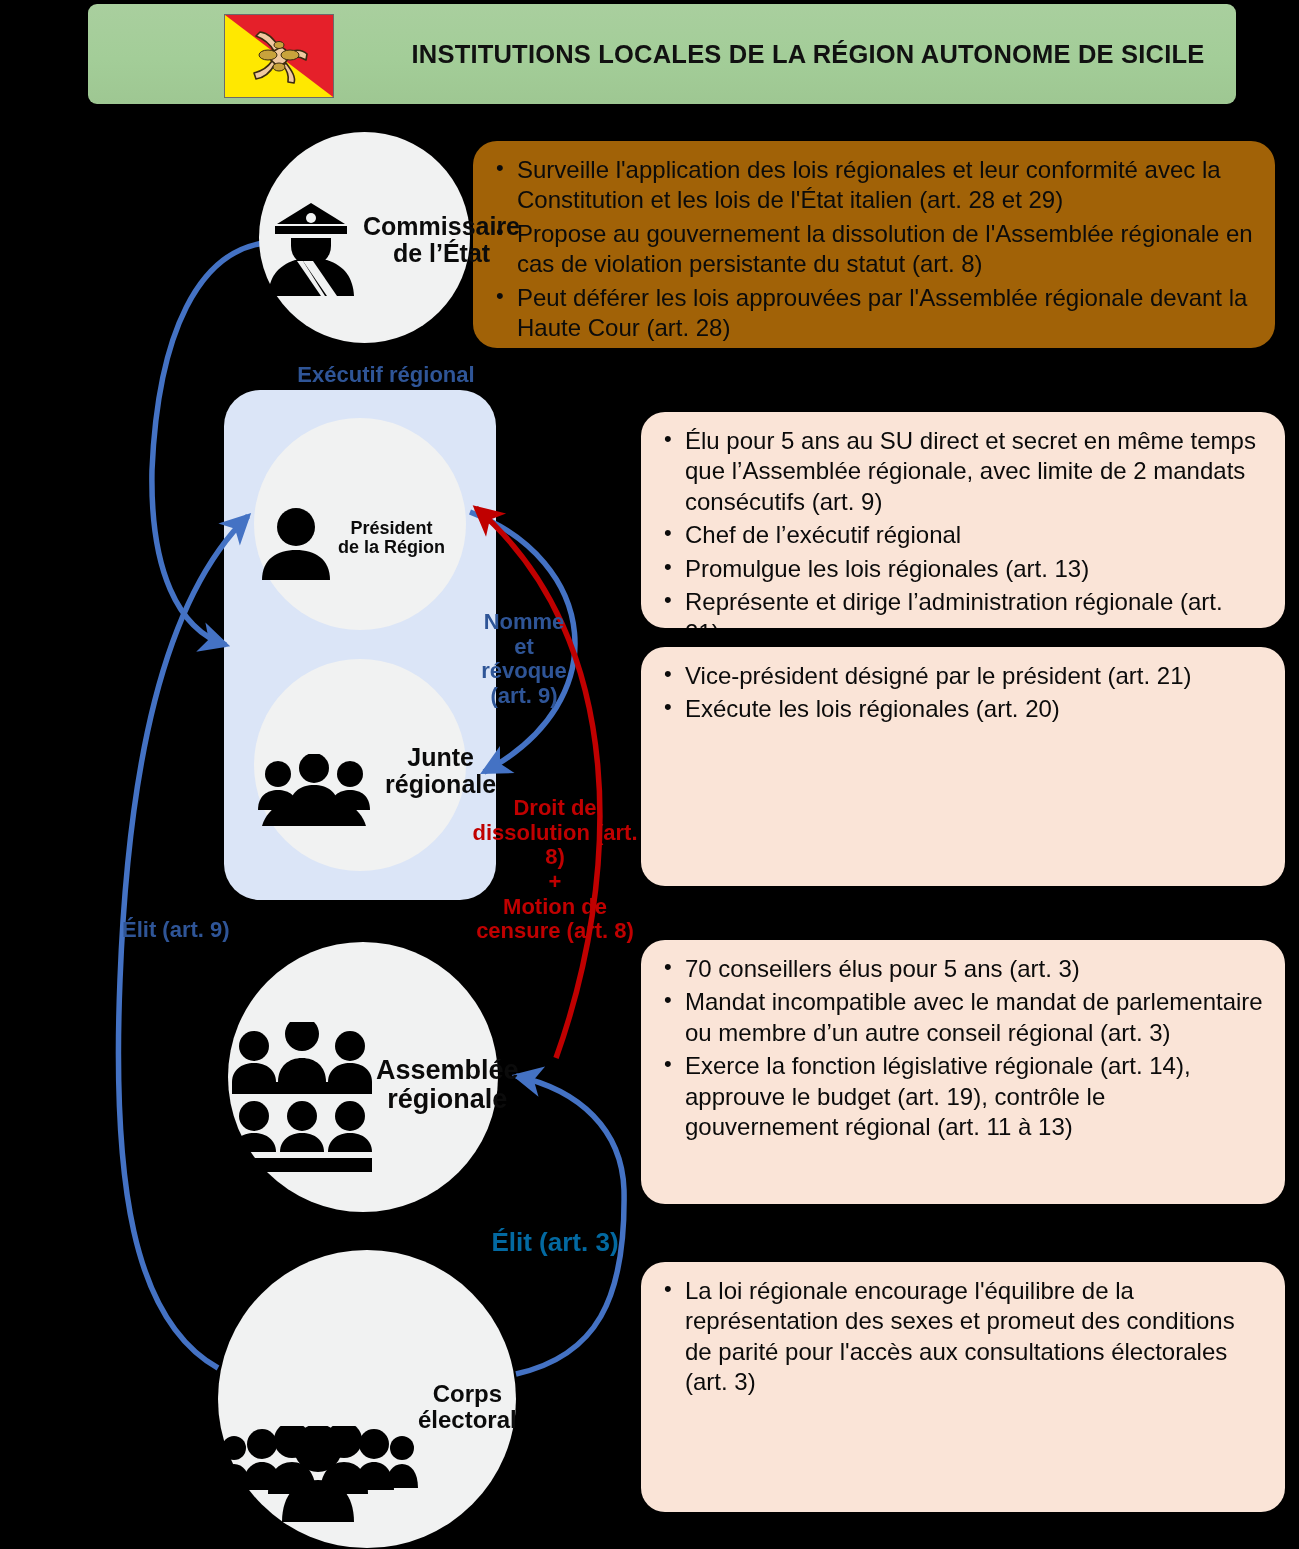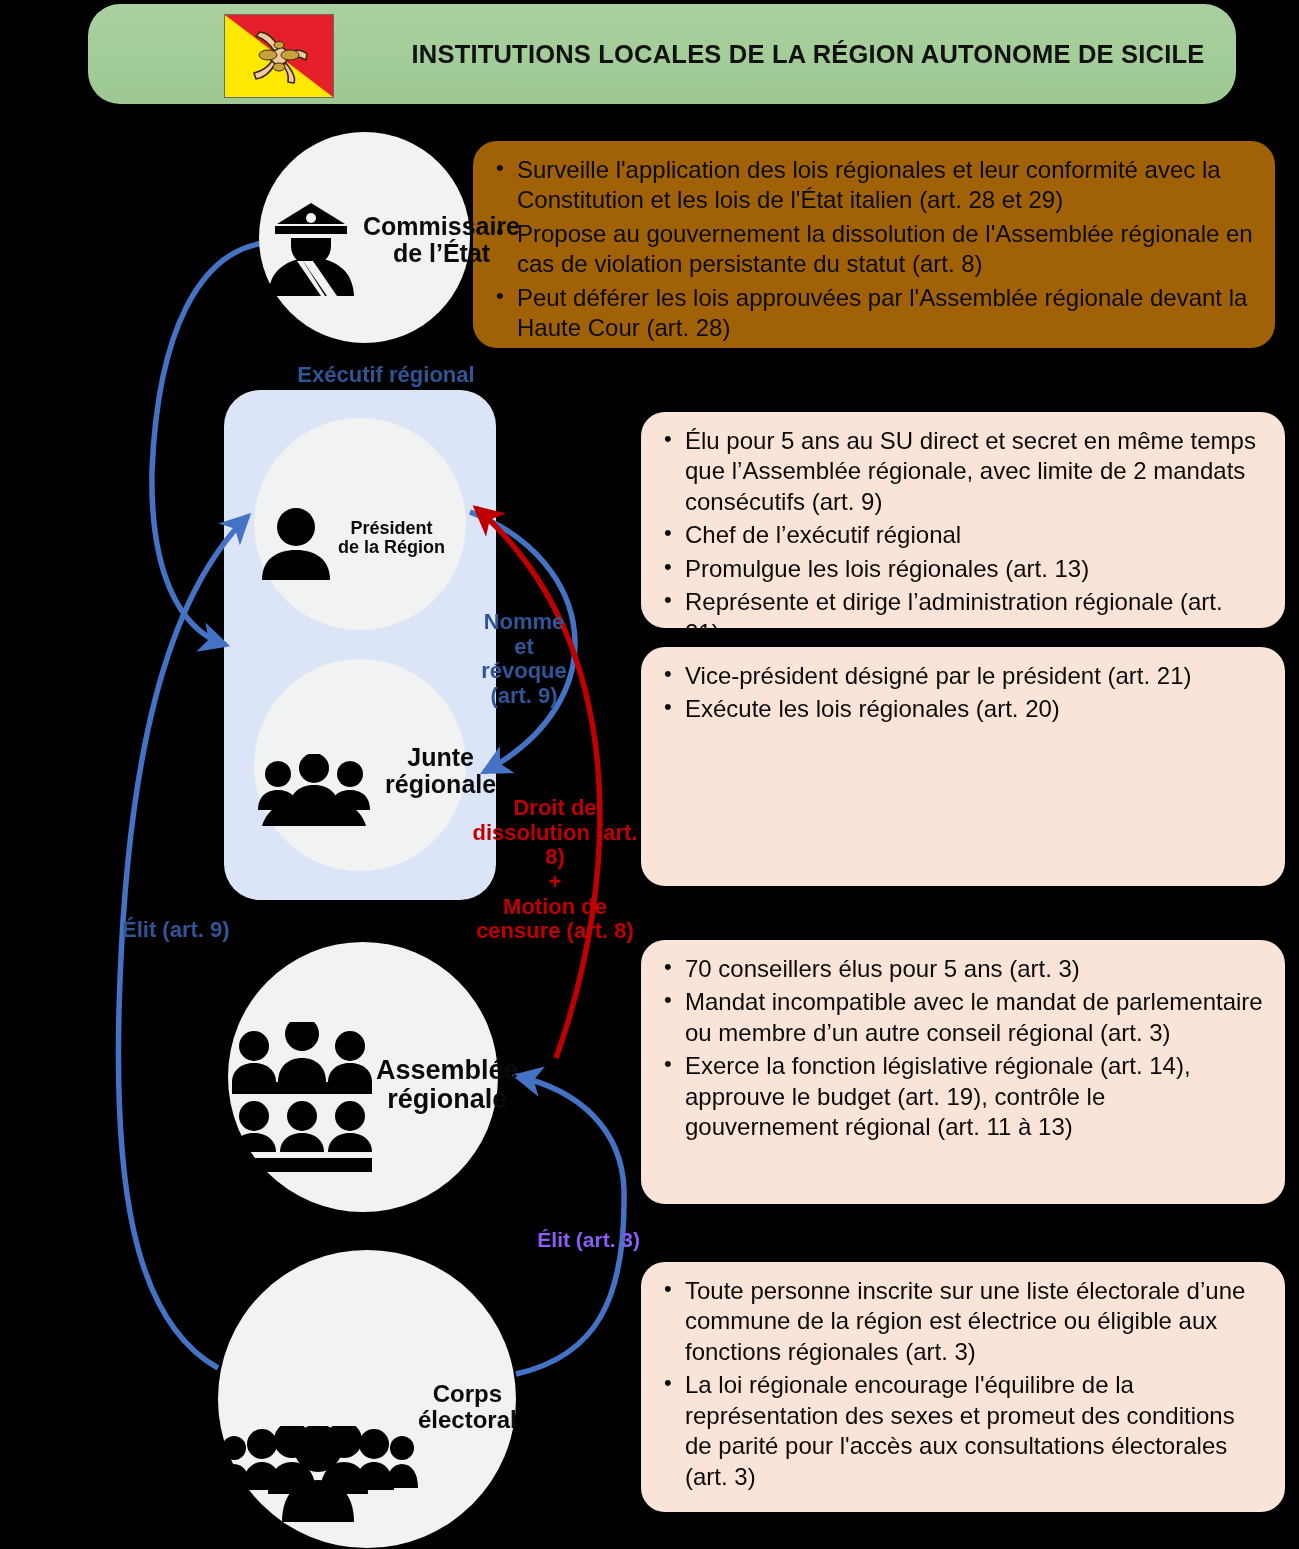--- a/index.html
+++ b/index.html
@@ -11,7 +11,7 @@
   
   .header{position:absolute;left:88px;top:4px;width:1148px;height:100px;
           background:linear-gradient(180deg,#a9cf9e 0%,#a3cd98 55%,#9ec792 100%);
-          border-radius:32px;box-shadow:0 2px 3px rgba(0,0,0,.35);}
+          border-radius:9px;box-shadow:0 2px 3px rgba(0,0,0,.35);}
   .flag{position:absolute;left:136px;top:10px;width:108px;height:82px;
         border:1px solid #6b6b6b;background:#ffe800;overflow:hidden;}
   .flag .red{position:absolute;inset:0;background:#e5202a;

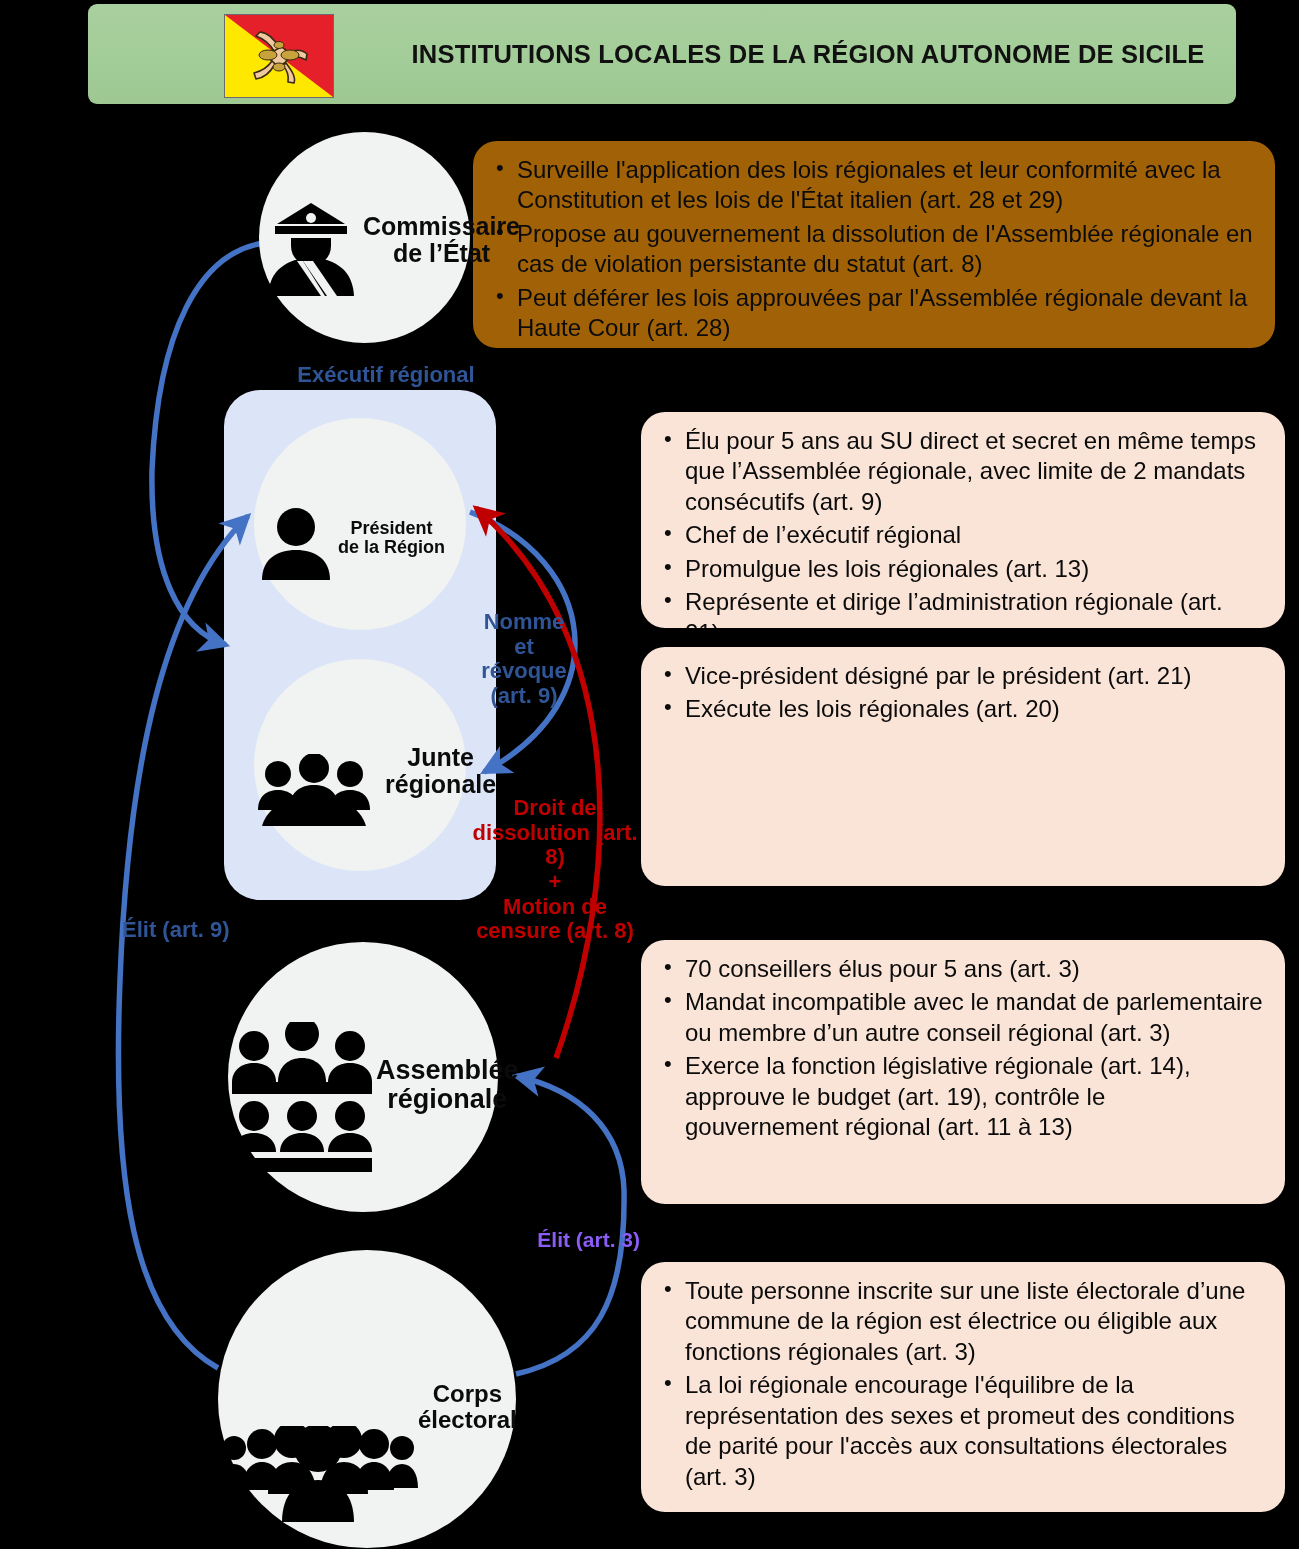--- a/index.html
+++ b/index.html
@@ -75,7 +75,7 @@
   #label-nomme{left:452px;top:610px;width:144px;font-size:22px;color:#2f5597;}
   #label-dissolution{left:440px;top:796px;width:230px;font-size:22px;color:#c00000;}
   #label-elit9{left:122px;top:918px;width:170px;font-size:22px;color:#2f5597;text-align:left;}
-  #label-elit3{left:470px;top:1228px;width:170px;font-size:21px;color:#8b5cf6;text-align:right;}
+  #label-elit3{left:470px;top:1228px;width:170px;font-size:26px;color:#0369a1;text-align:center;}
 
   svg.arrows{position:absolute;left:0;top:0;width:1299px;height:1549px;
         z-index:4;pointer-events:none;}

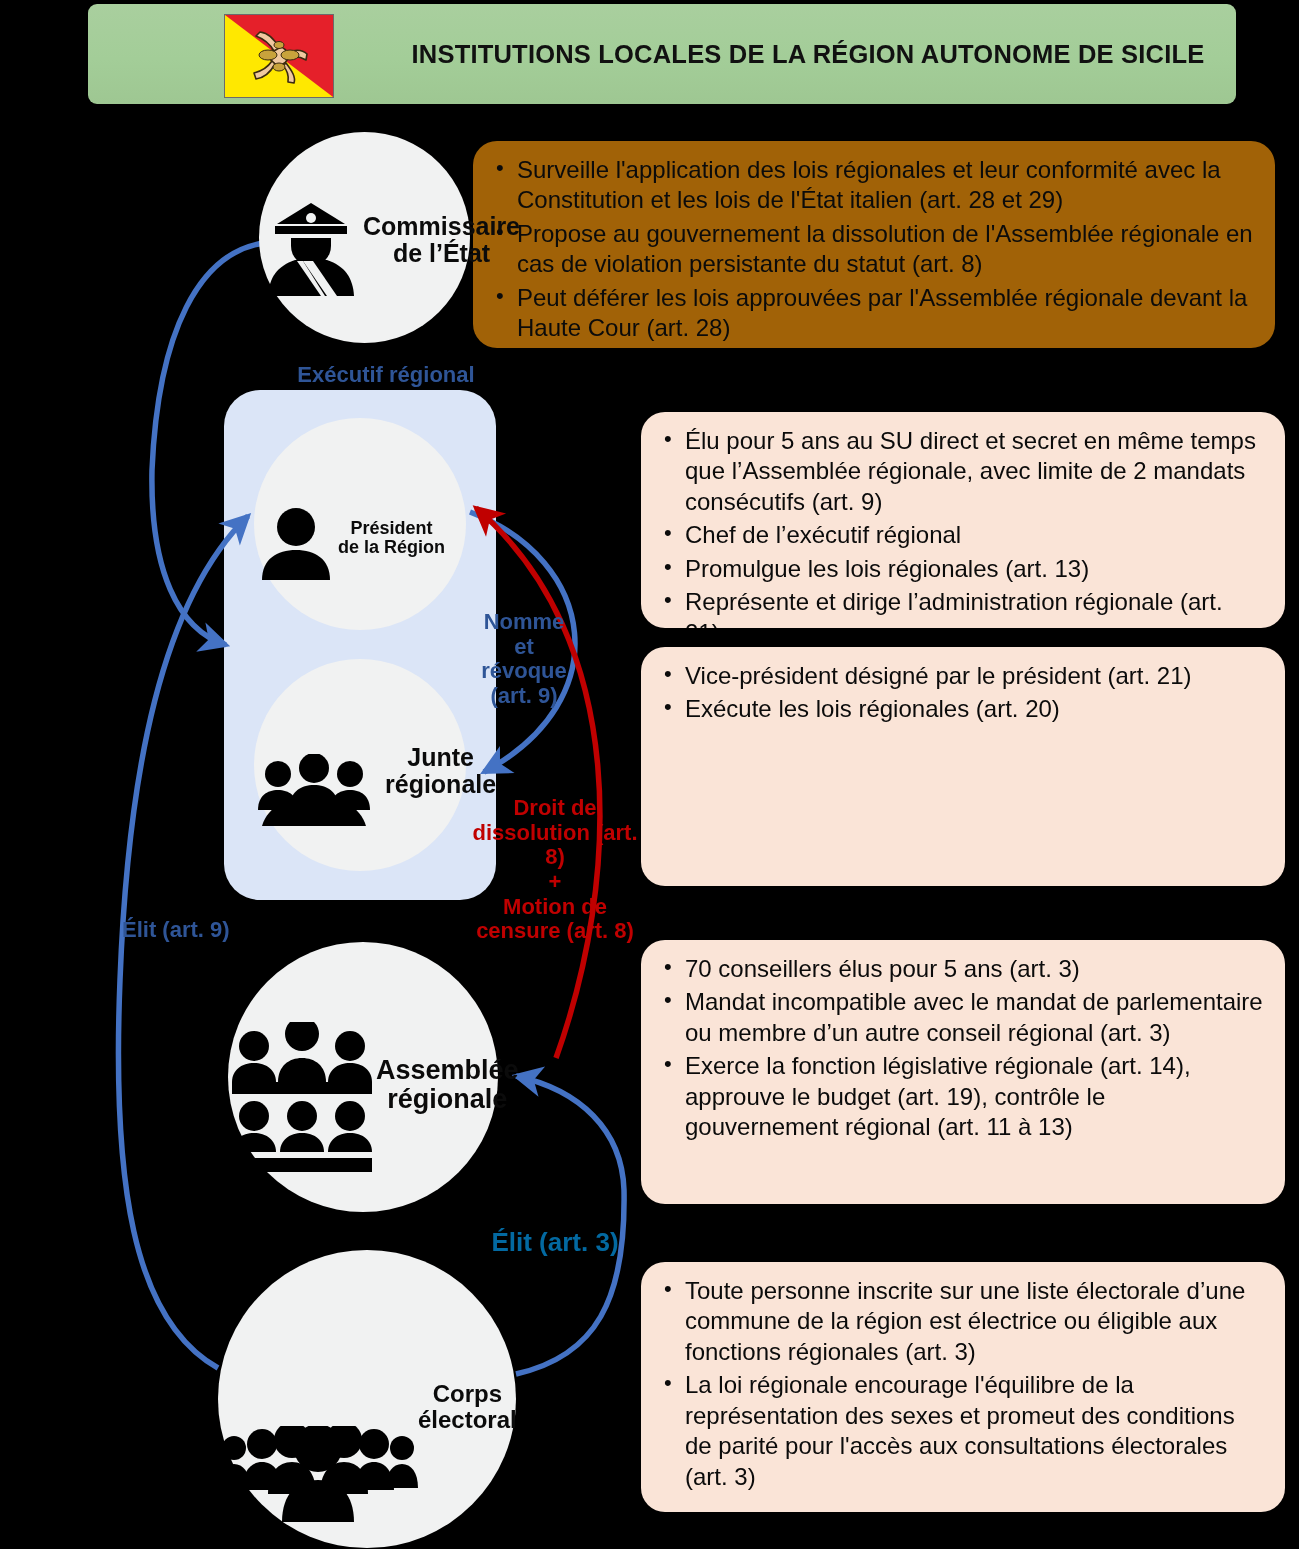--- a/index.html
+++ b/index.html
@@ -271,7 +271,6 @@
 
   <div class="info" id="info-corps">
     <ul>
-      <li>Toute personne inscrite sur une liste électorale d’une commune de la région est électrice ou éligible aux fonctions régionales (art. 3)</li>
       <li>La loi régionale encourage l'équilibre de la représentation des sexes et promeut des conditions de parité pour l'accès aux consultations électorales (art. 3)</li>
     </ul>
   </div>

